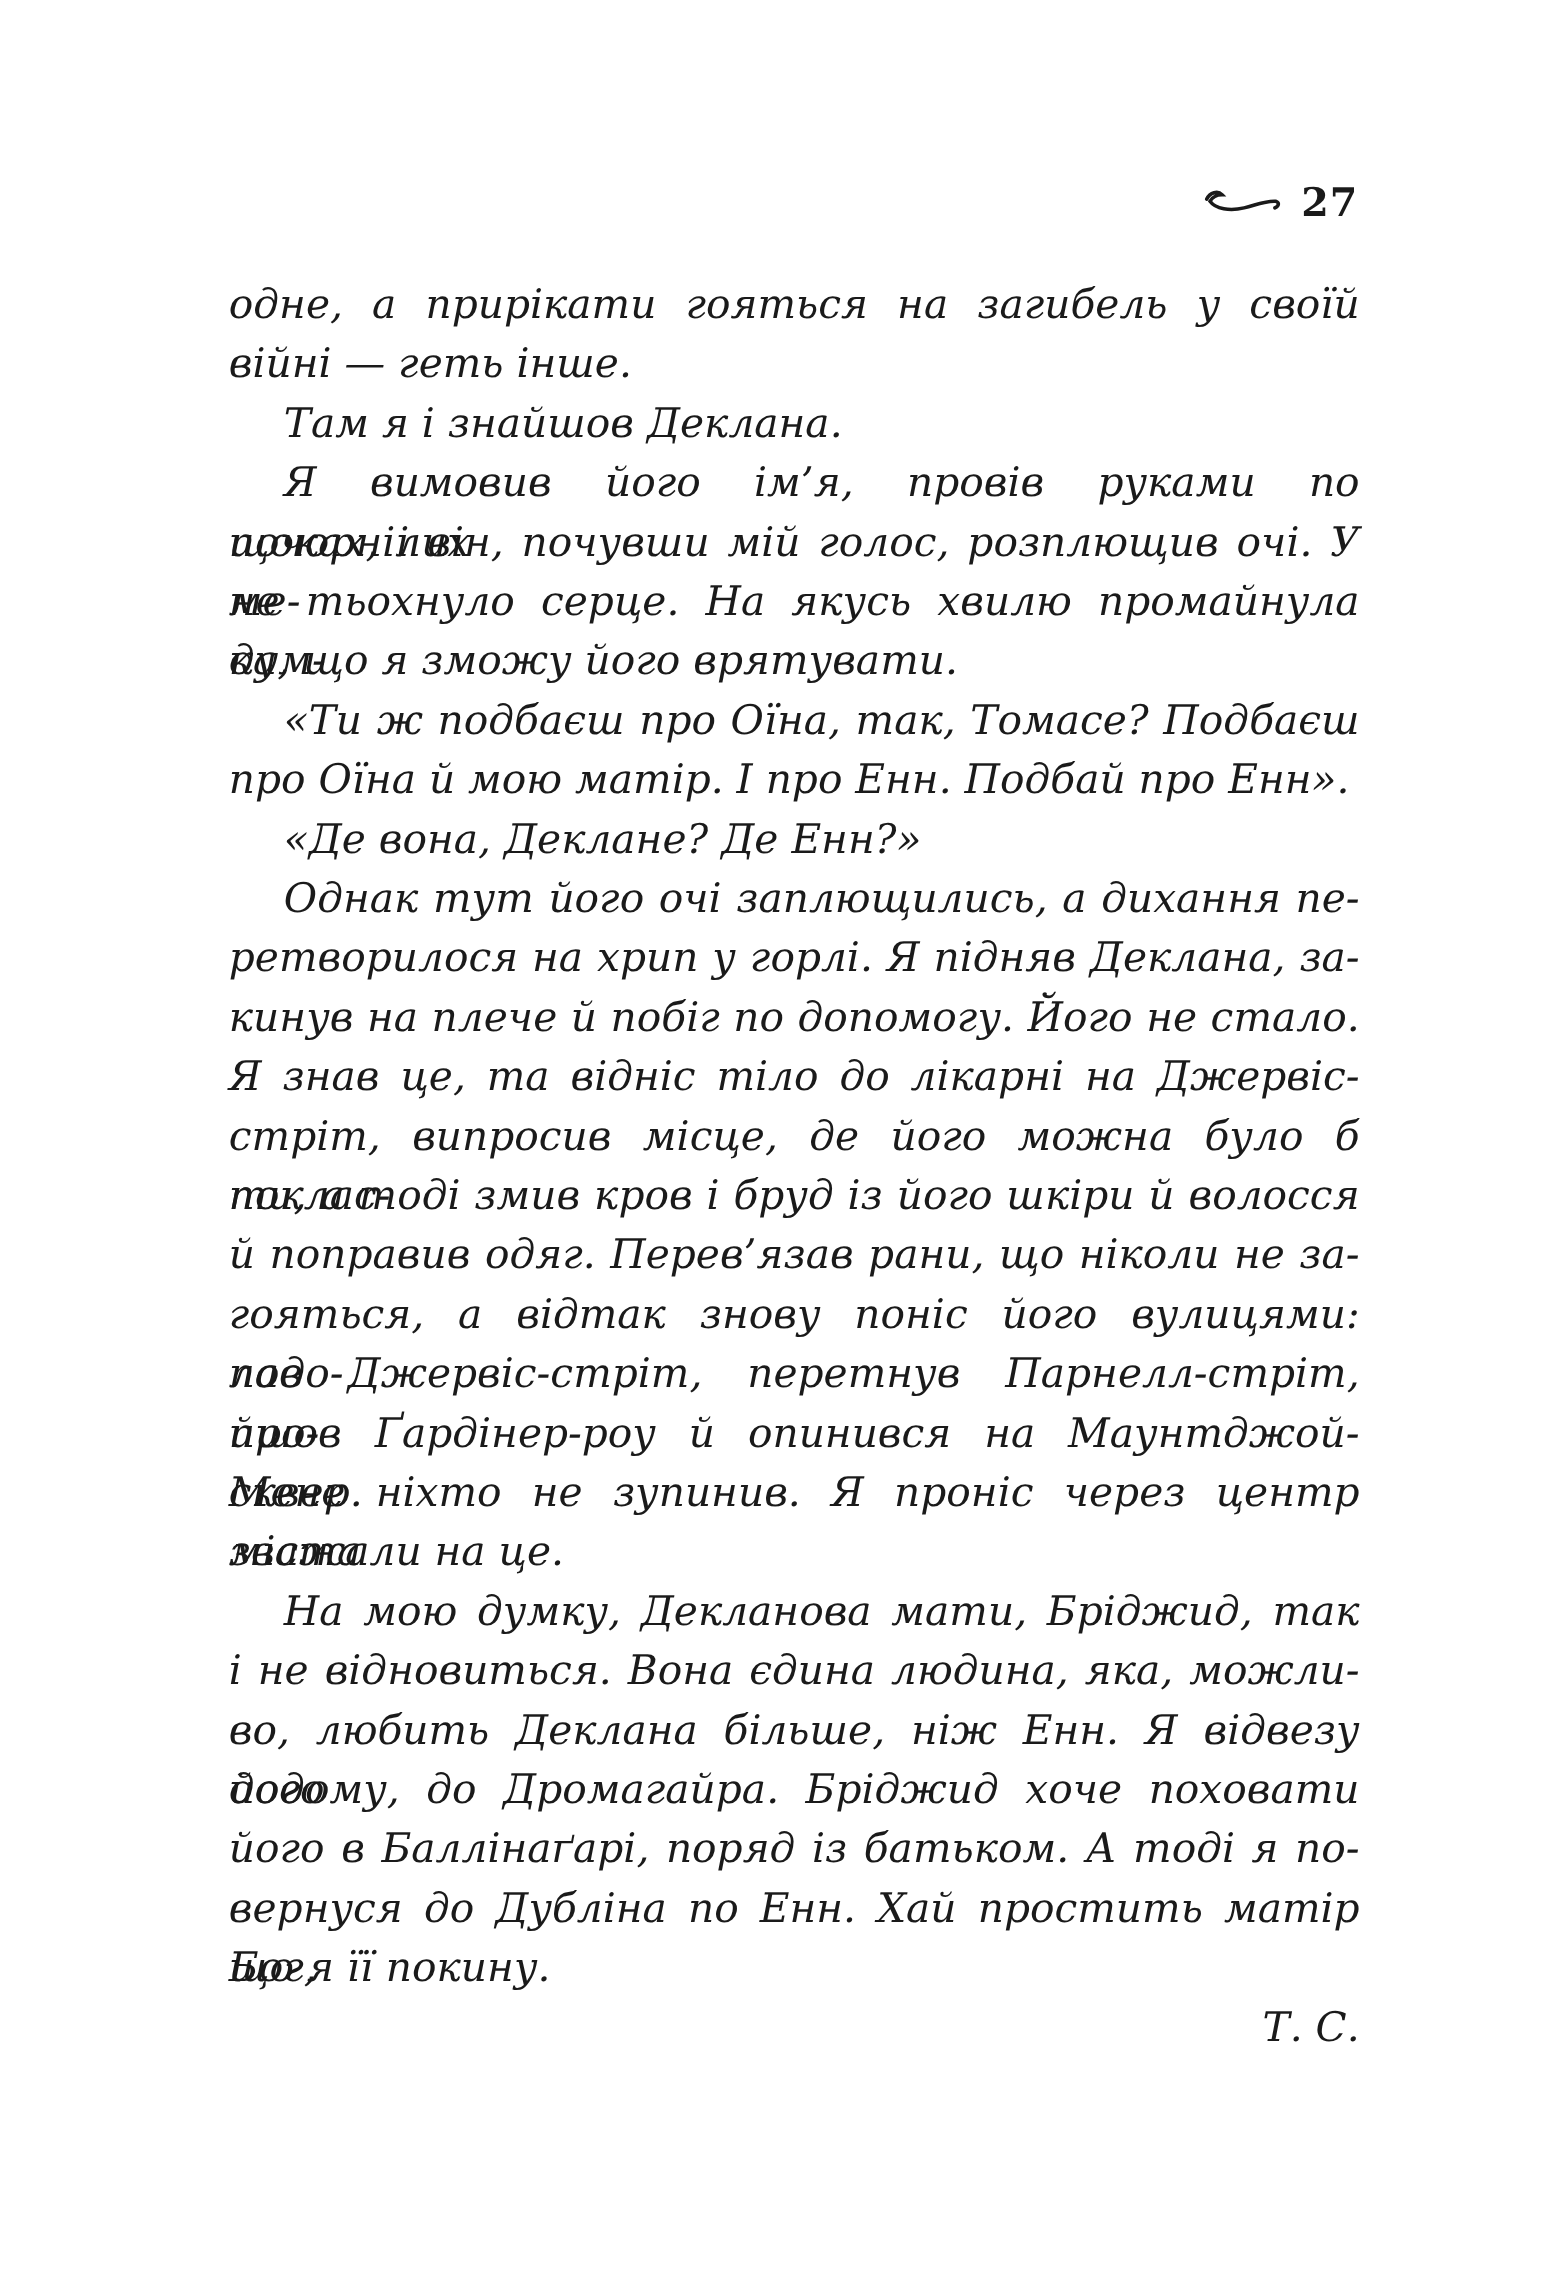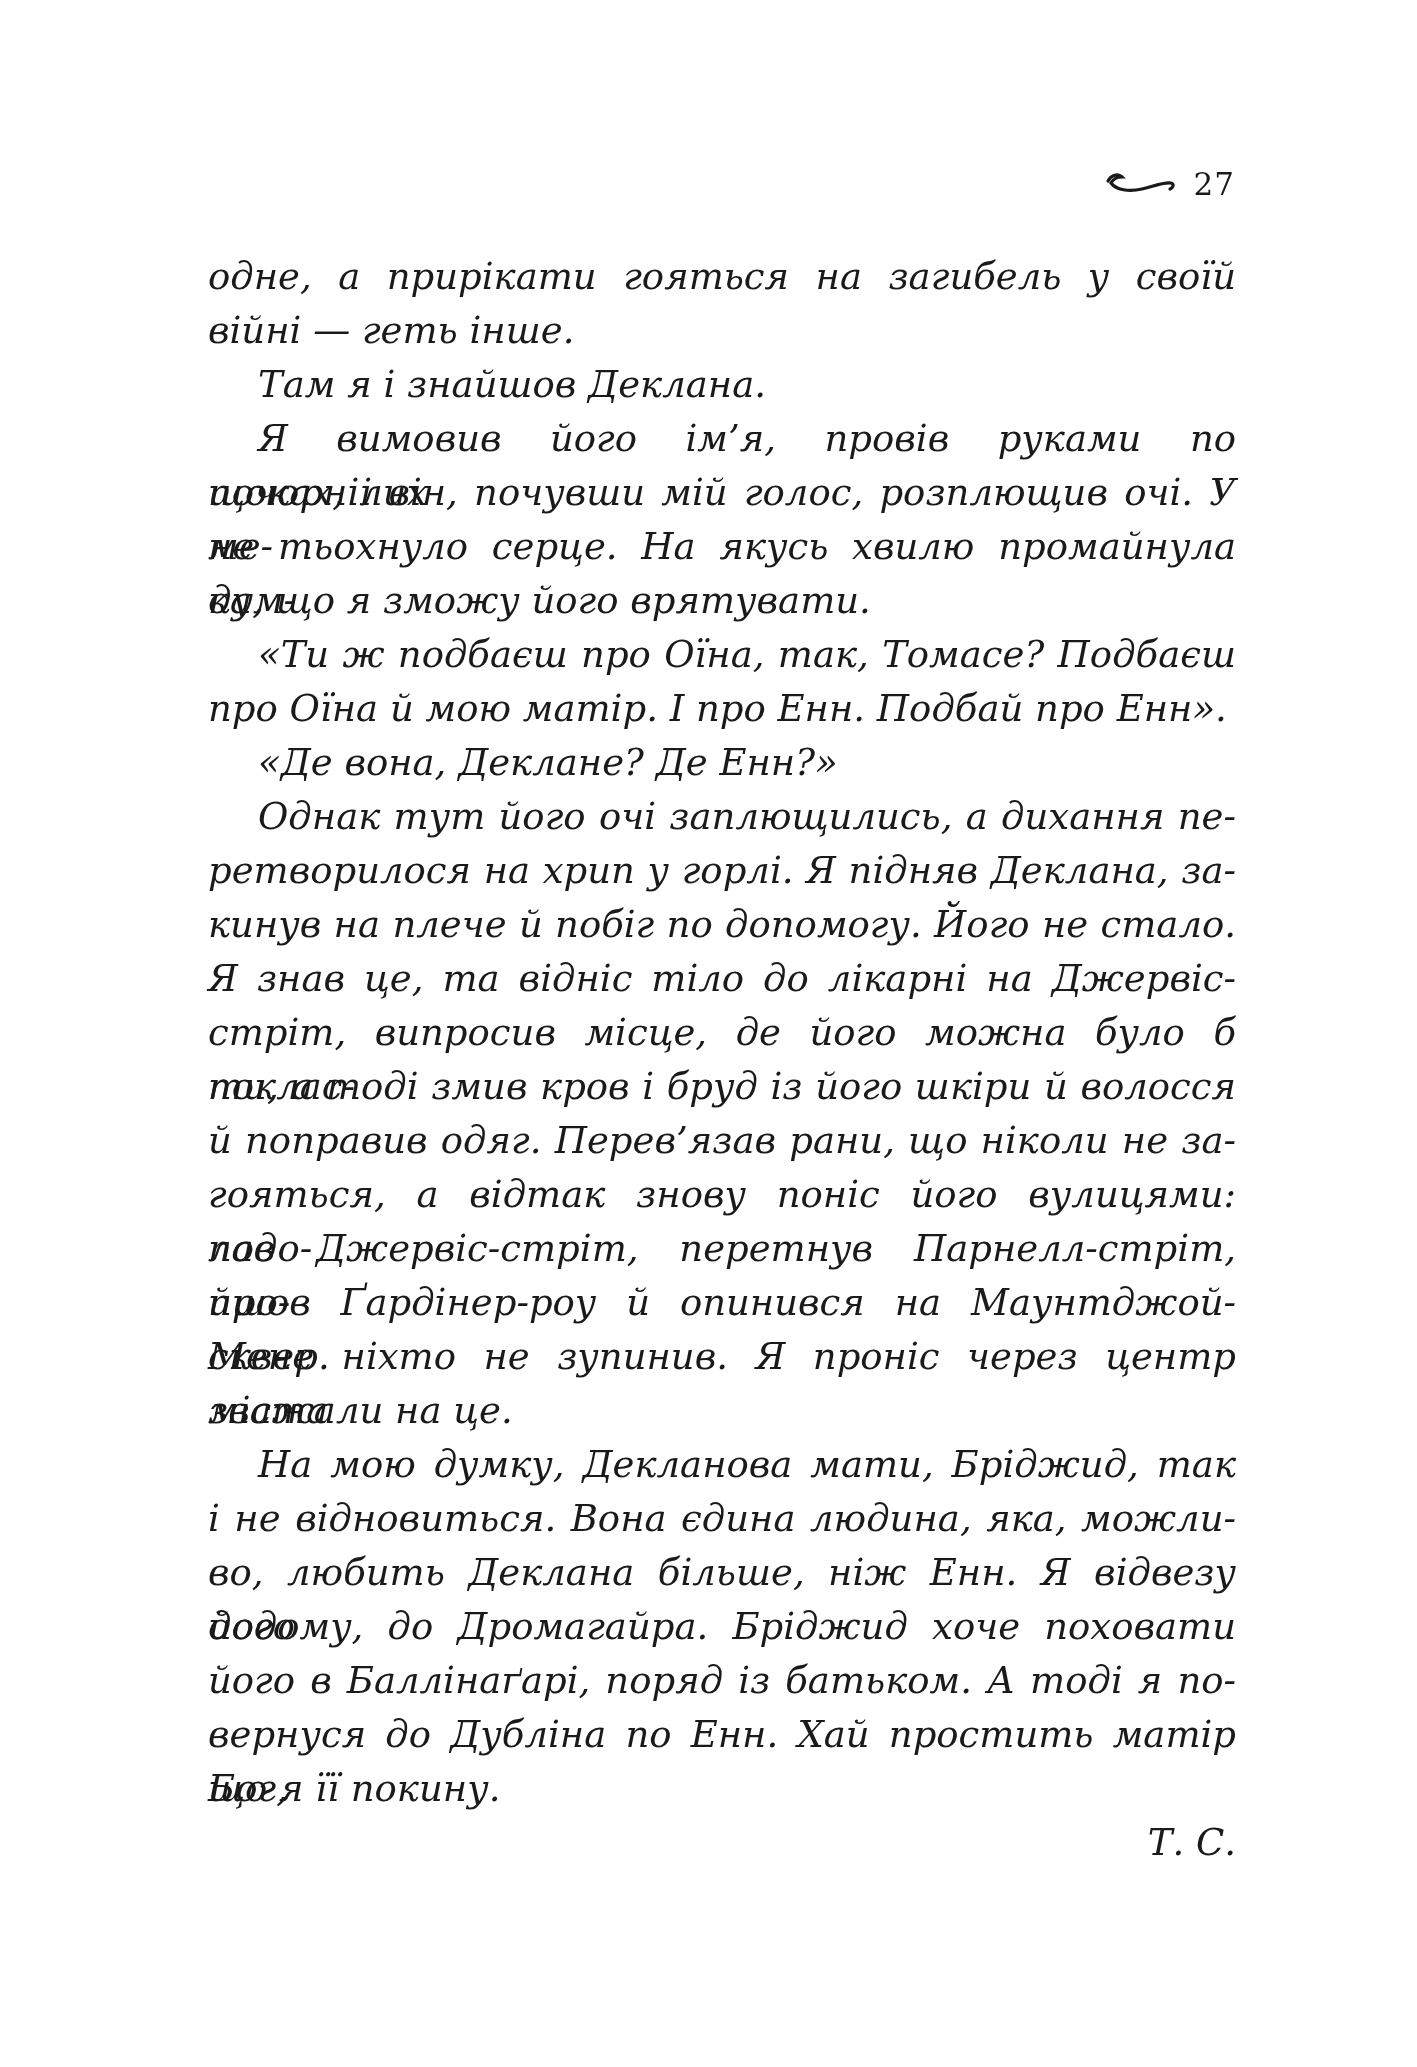--- a/index.html
+++ b/index.html
@@ -22,8 +22,8 @@
   }
   .swash { display: block; }
   .page-number {
-    font-size: 31px;
-    font-weight: 400;
+    font-size: 36px;
+    font-weight: 700;
     line-height: 32px;
     font-style: normal;
     letter-spacing: 1px;

